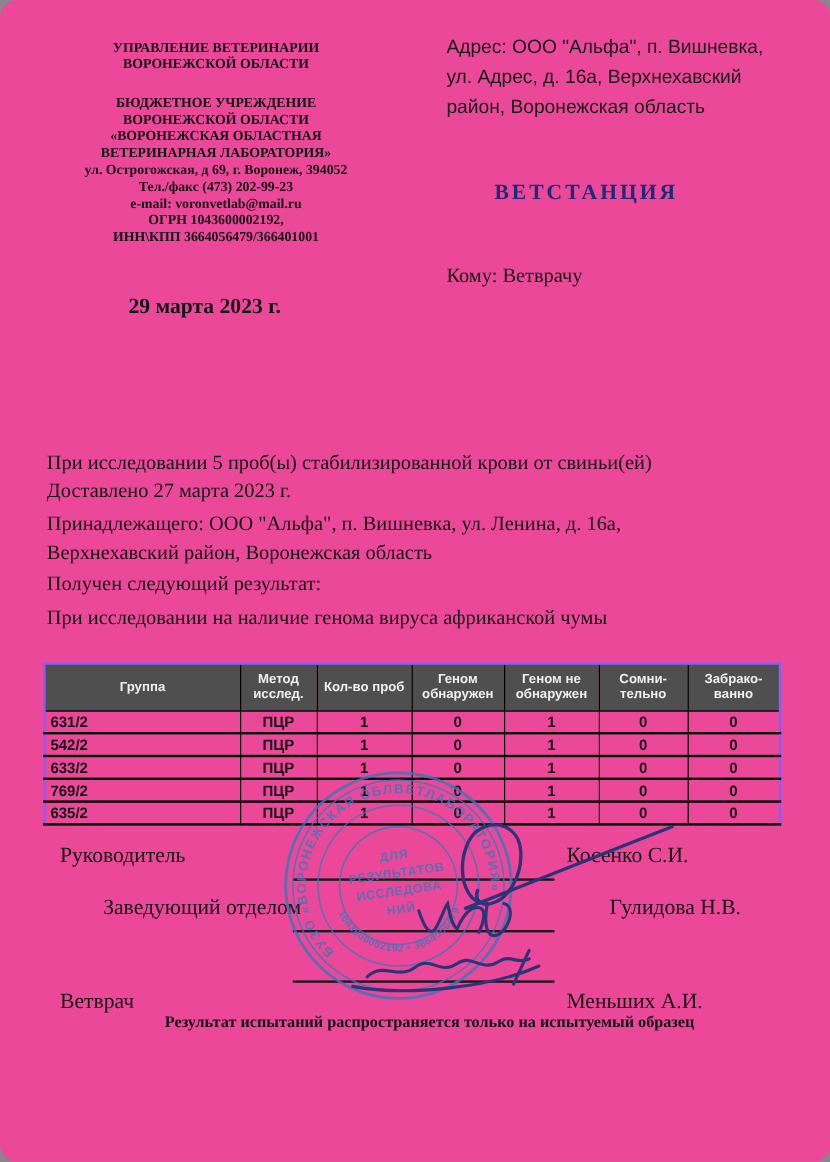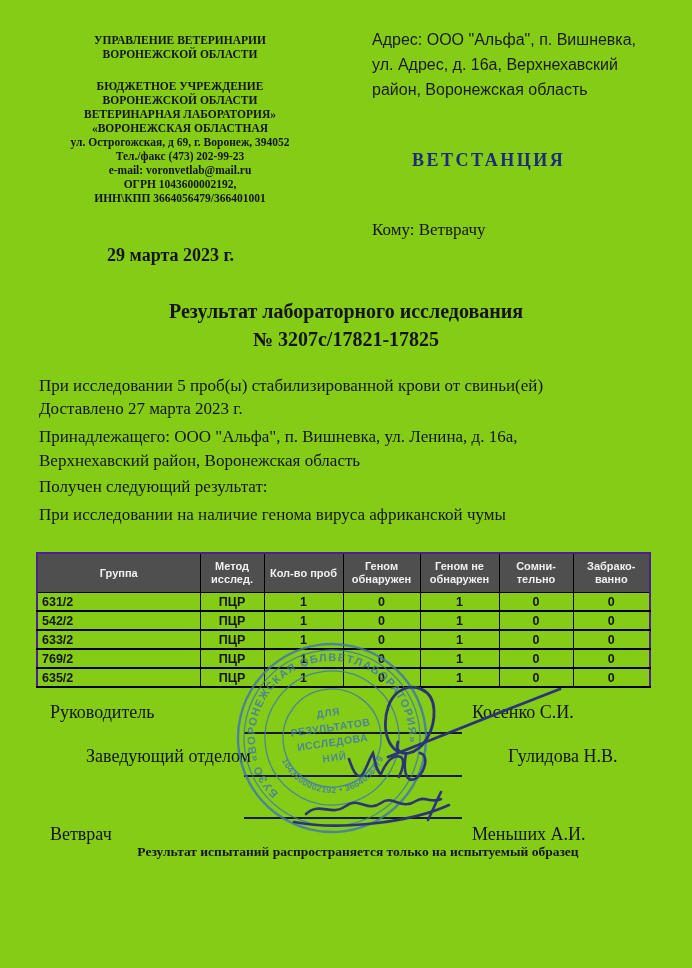--- a/index.html
+++ b/index.html
@@ -4,8 +4,8 @@
 <style>
   html,body{margin:0;padding:0;background:#888;}
   .page{
-    position:relative;width:692px;height:968px;margin:0 auto;background:#84cc16;
-    font-family:"Liberation Serif",serif;color:#151515;overflow:hidden;
+    position:relative;width:692px;height:968px;margin:0 auto;background:#ec4899;
+    font-family:"Liberation Serif",serif;color:#151515;overflow:hidden;border-radius:14px;
   }
   
   .org-block{position:absolute;left:50px;top:33px;width:260px;text-align:center;

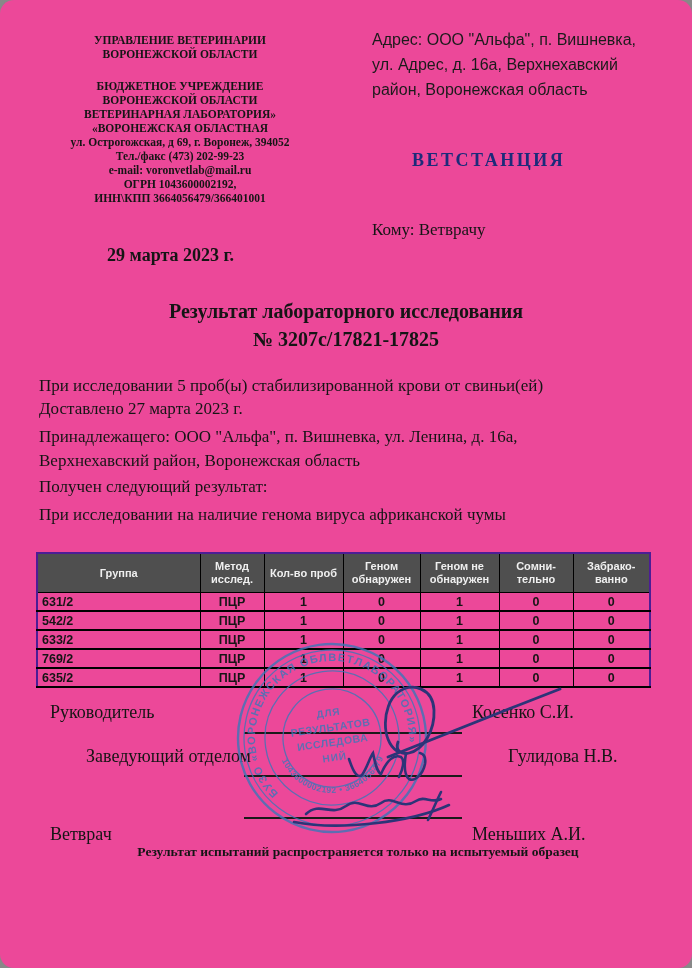--- a/index.html
+++ b/index.html
@@ -63,8 +63,8 @@
     <div class="group">
         <div>БЮДЖЕТНОЕ УЧРЕЖДЕНИЕ</div>
         <div>ВОРОНЕЖСКОЙ ОБЛАСТИ</div>
+        <div>«ВОРОНЕЖСКАЯ ОБЛАСТНАЯ</div>
         <div>ВЕТЕРИНАРНАЯ ЛАБОРАТОРИЯ»</div>
-        <div>«ВОРОНЕЖСКАЯ ОБЛАСТНАЯ</div>
         <div>ул. Острогожская, д 69, г. Воронеж, 394052</div>
         <div>Тел./факс  (473) 202-99-23</div>
         <div>e-mail: voronvetlab@mail.ru</div>

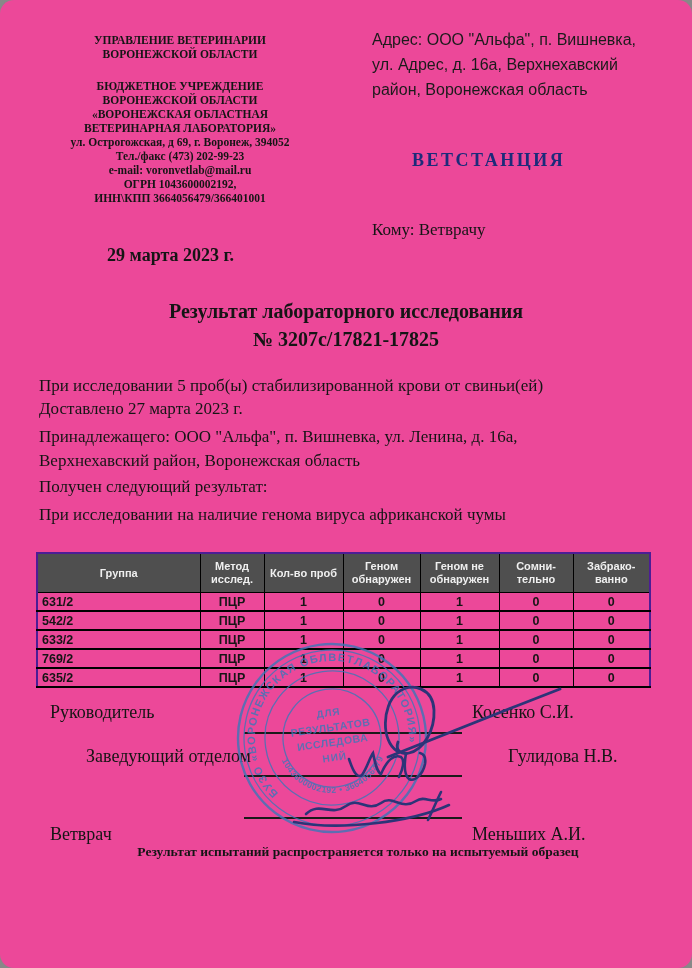--- a/index.html
+++ b/index.html
@@ -83,10 +83,6 @@
 
   <div class="date-line">29 марта 2023 г.</div>
 
-  <div class="doc-title">
-    <div>Результат лабораторного исследования</div>
-    <div>№ 3207с/17821-17825</div>
-  </div>
 
   <div class="body-line bl1">При исследовании 5 проб(ы) стабилизированной крови от свиньи(ей)</div>
   <div class="body-line bl2">Доставлено 27 марта 2023 г.</div>

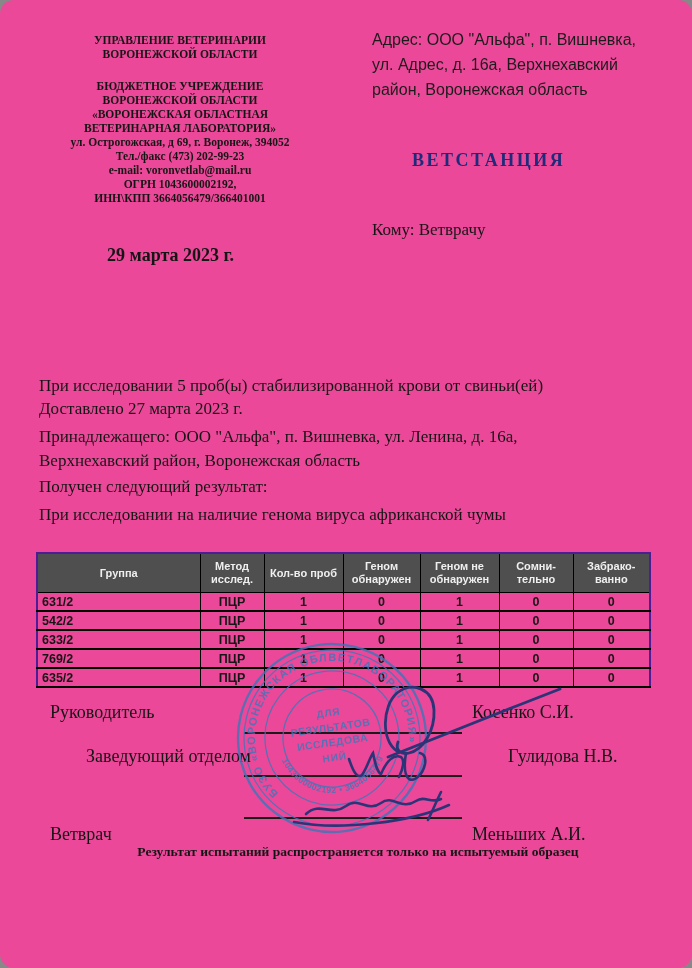--- a/index.html
+++ b/index.html
@@ -27,7 +27,7 @@
   .bl4{top:477px;} .bl5a{top:505px;} .bl5b{top:529px;}
   
   .results-table{position:absolute;left:36px;top:552px;width:613px;border-collapse:collapse;
-    table-layout:fixed;border:2px solid #4c1d95;}
+    table-layout:fixed;border:2px solid #8b5cf6;}
   .results-table th{background:var(--table-header-bg,#4f4f4f);color:var(--table-header-text,#efefef);
     font-family:"Liberation Sans",sans-serif;font-weight:bold;font-size:11px;line-height:13px;
     border:1px solid #000;padding:2px 1px;height:34px;vertical-align:middle;}

